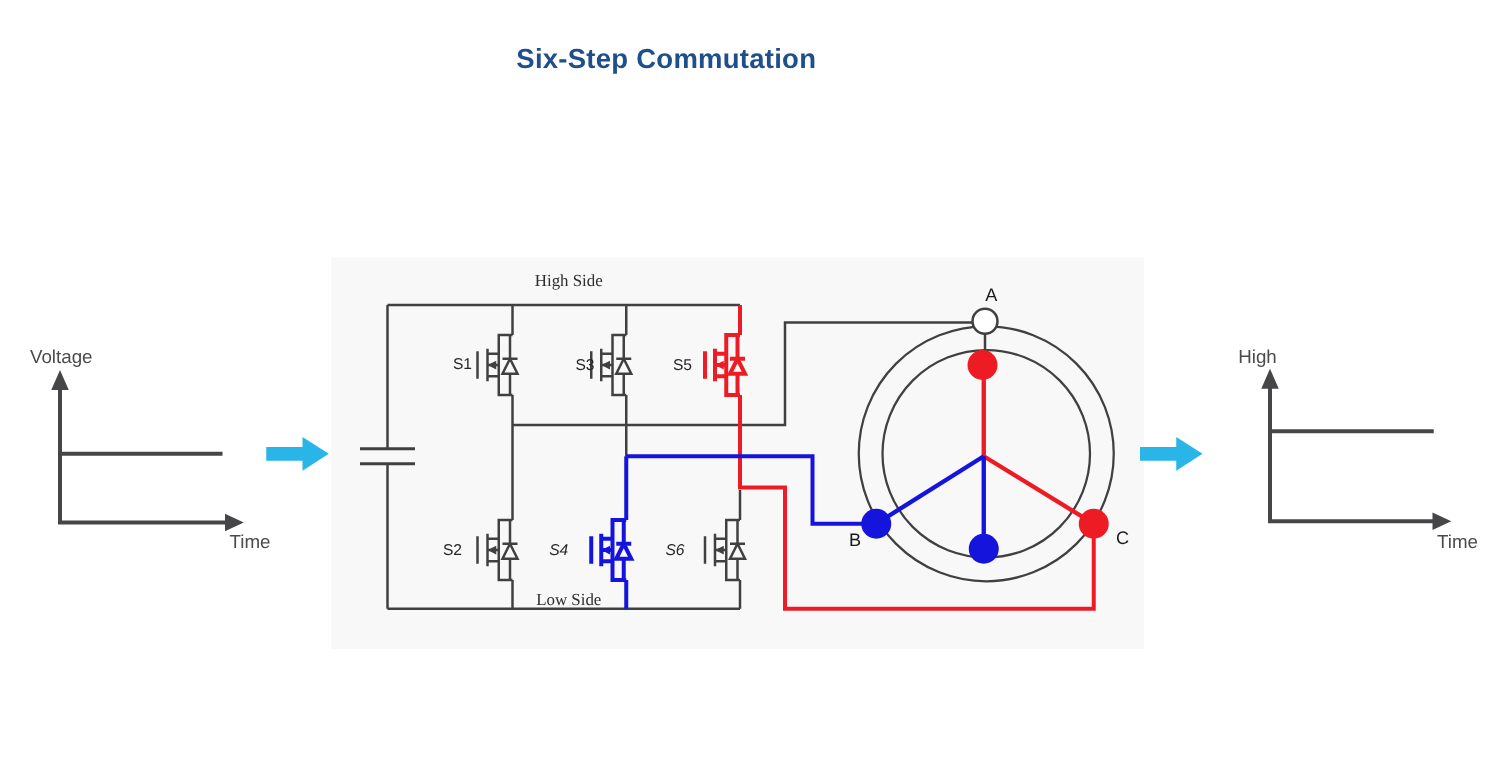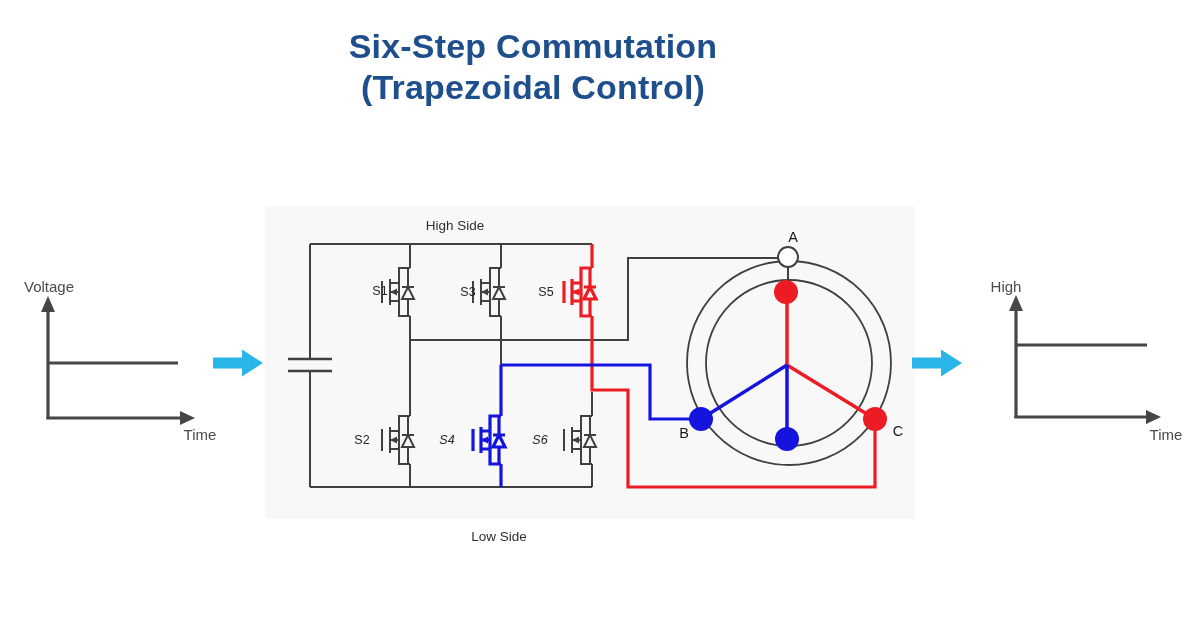--- a/index.html
+++ b/index.html
@@ -9,7 +9,7 @@
   }
   .title{
     position:absolute;left:0;top:26px;width:1066px;text-align:center;
-    font-size:34px;font-weight:700;line-height:41px;letter-spacing:0.2px;
+    font-size:22px;font-weight:700;line-height:41px;letter-spacing:0.2px;
   }
   .diagram-svg{position:absolute;left:0;top:0;}
   .lbl{position:absolute;transform:translate(-50%,-50%);white-space:nowrap;}

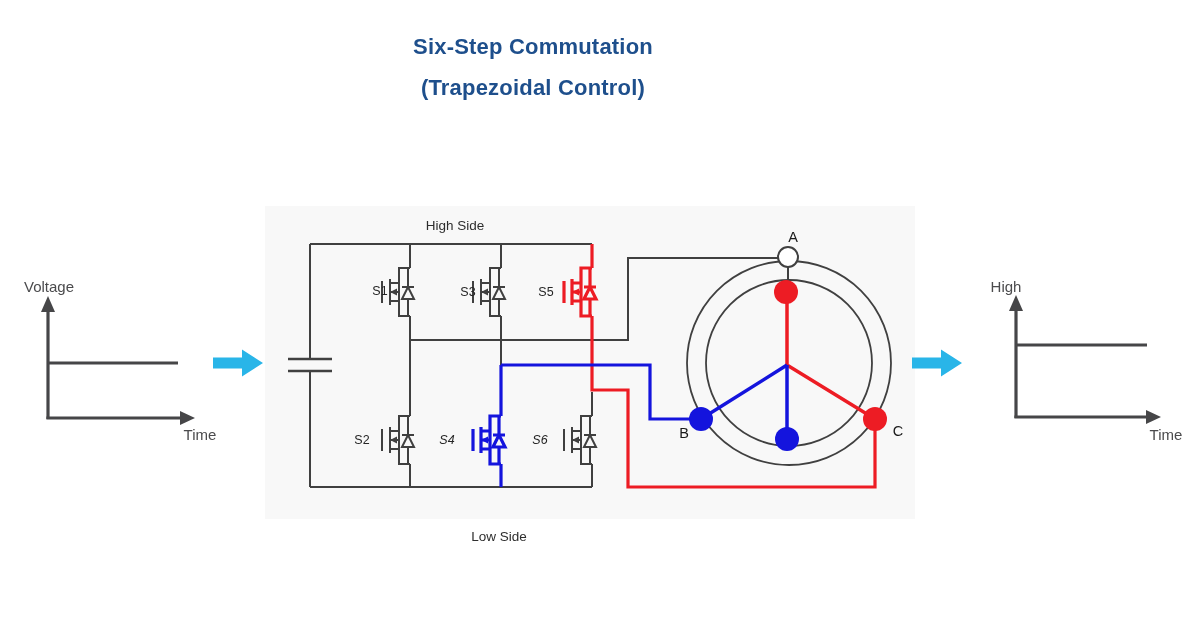--- a/index.html
+++ b/index.html
@@ -25,7 +25,6 @@
 
   <div class="title" style="color: rgb(30, 79, 140);">
     <div>Six-Step Commutation</div>
-    <div>(Trapezoidal Control)</div>
   </div>
 
   <svg class="diagram-svg" width="1202" height="625" viewBox="0 0 1202 625">

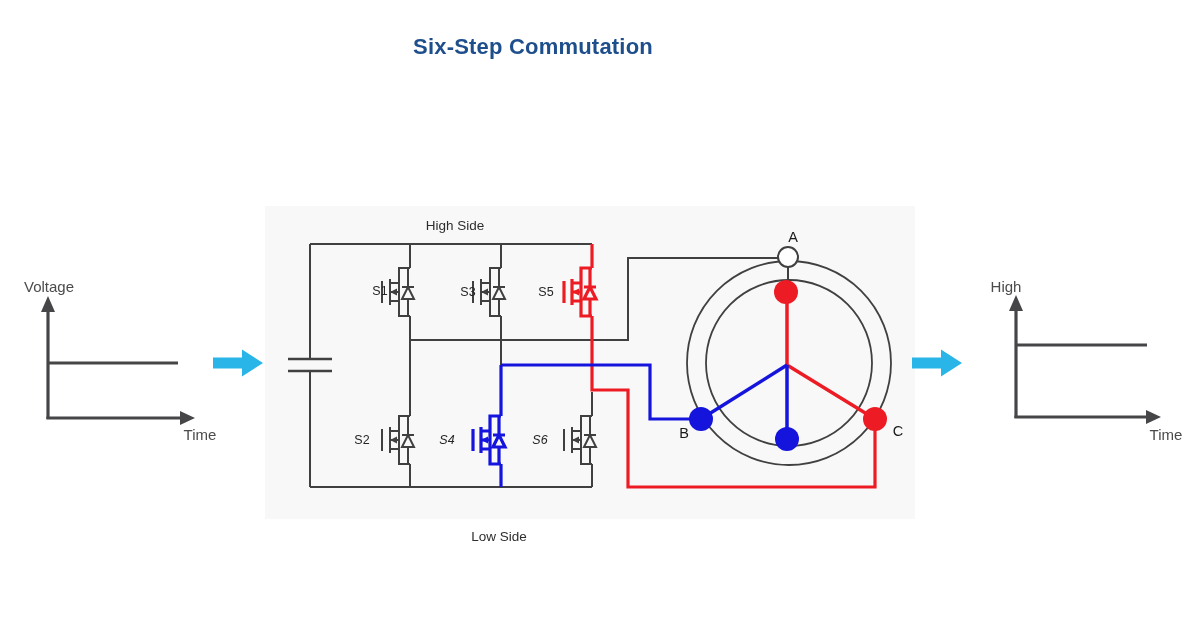--- a/index.html
+++ b/index.html
@@ -14,7 +14,7 @@
   .diagram-svg{position:absolute;left:0;top:0;}
   .lbl{position:absolute;transform:translate(-50%,-50%);white-space:nowrap;}
   .graph-lbl{font-size:15px;color:#4b4b4d;}
-  .side-lbl{font-size:13.5px;color:#2e2e2e;}
+  .side-lbl{font-size:13.5px;color:#2e2e2e;font-family:Liberation Serif, serif;}
   .sw-lbl{font-size:12.5px;color:#262626;}
   .term-lbl{font-size:14.5px;color:#1a1a1a;}
 </style>

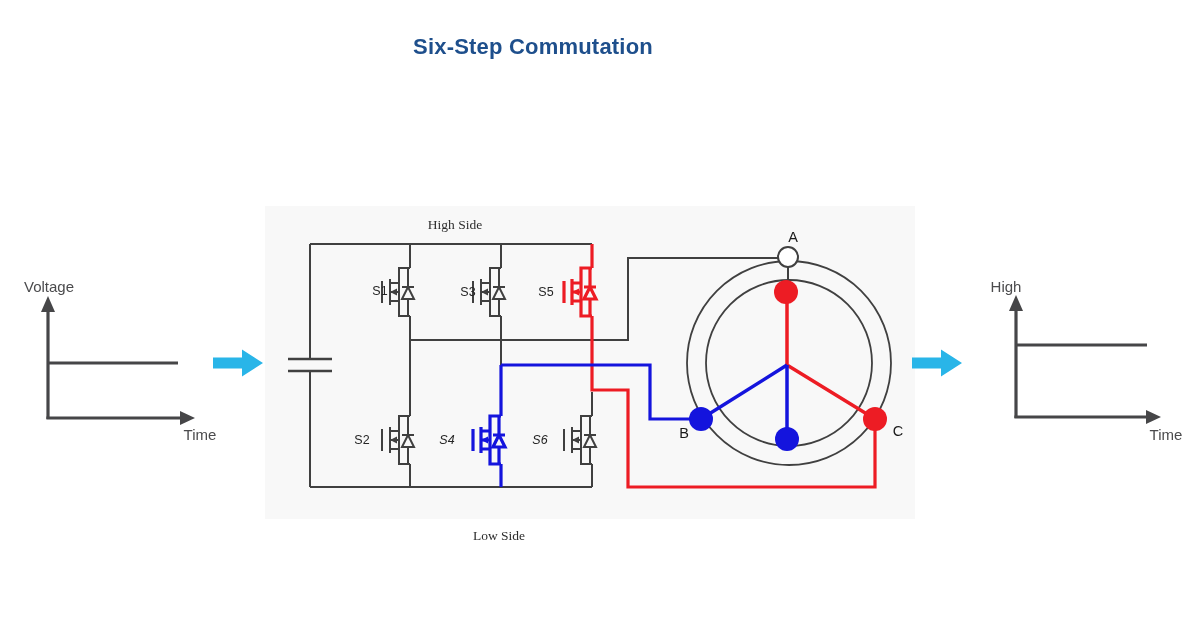--- a/index.html
+++ b/index.html
@@ -115,7 +115,7 @@
   <div class="lbl side-lbl" style="left:455px;top:225px;">High Side</div>
   <div class="lbl side-lbl" style="left:455px;top:536px;margin-left:44px;">Low Side</div>
 
-  <div class="lbl sw-lbl" style="left:380px;top:291px;">S1</div>
+  <div class="lbl sw-lbl" style="left:370px;top:291px;">S1</div>
   <div class="lbl sw-lbl" style="left:468px;top:292px;">S3</div>
   <div class="lbl sw-lbl" style="left:546px;top:292px;">S5</div>
   <div class="lbl sw-lbl" style="left:362px;top:440px;">S2</div>

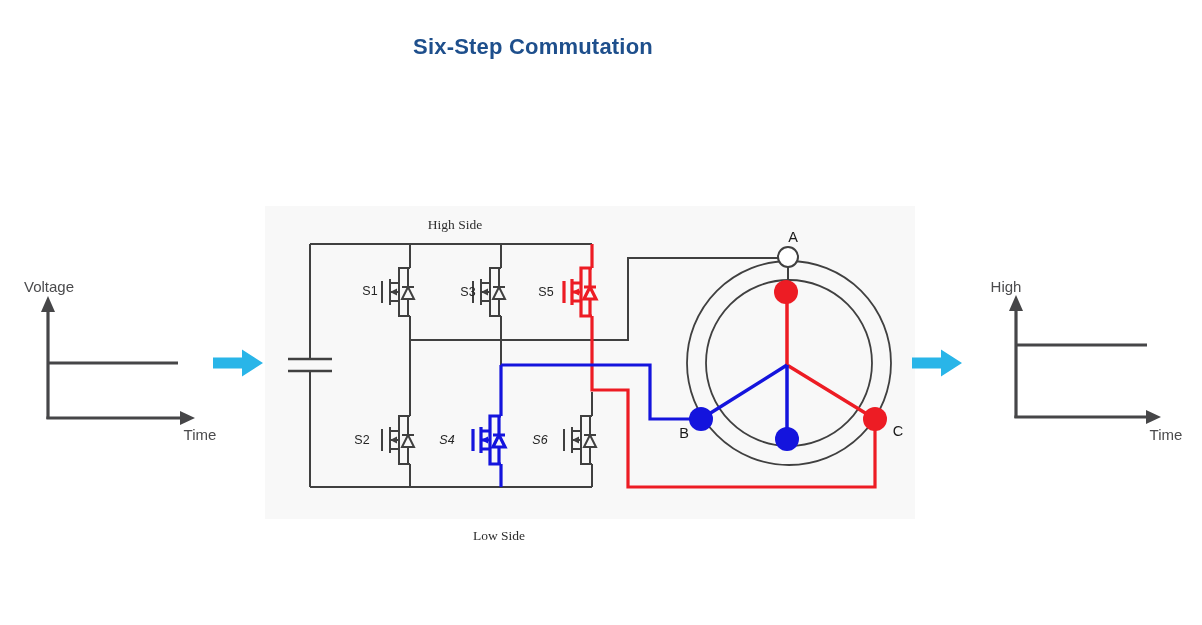--- a/index.html
+++ b/index.html
@@ -113,7 +113,7 @@
   <div class="lbl graph-lbl" style="left:1166px;top:434px;">Time</div>
 
   <div class="lbl side-lbl" style="left:455px;top:225px;">High Side</div>
-  <div class="lbl side-lbl" style="left:455px;top:536px;margin-left:44px;">Low Side</div>
+  <div class="lbl side-lbl" style="left:455px;top:480px;">Low Side</div>
 
   <div class="lbl sw-lbl" style="left:370px;top:291px;">S1</div>
   <div class="lbl sw-lbl" style="left:468px;top:292px;">S3</div>

